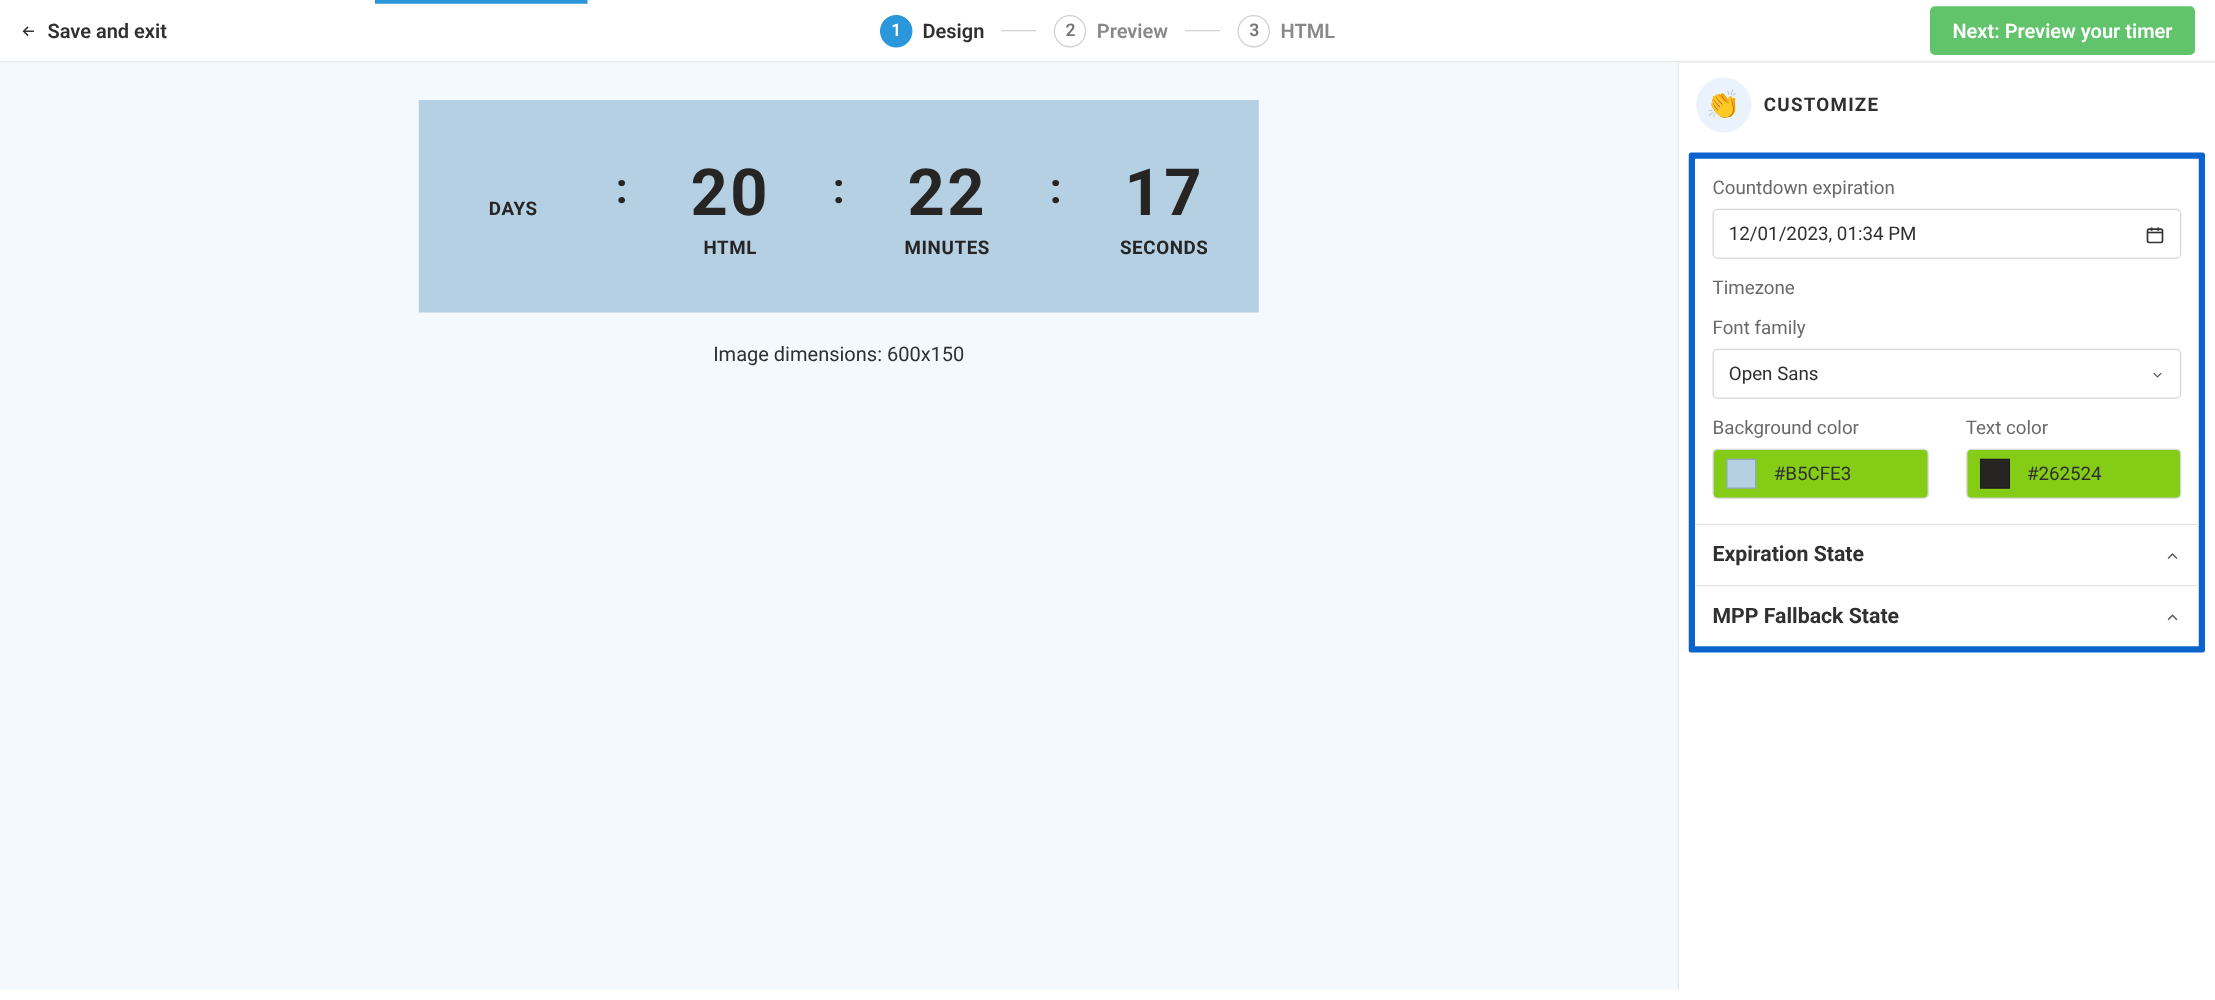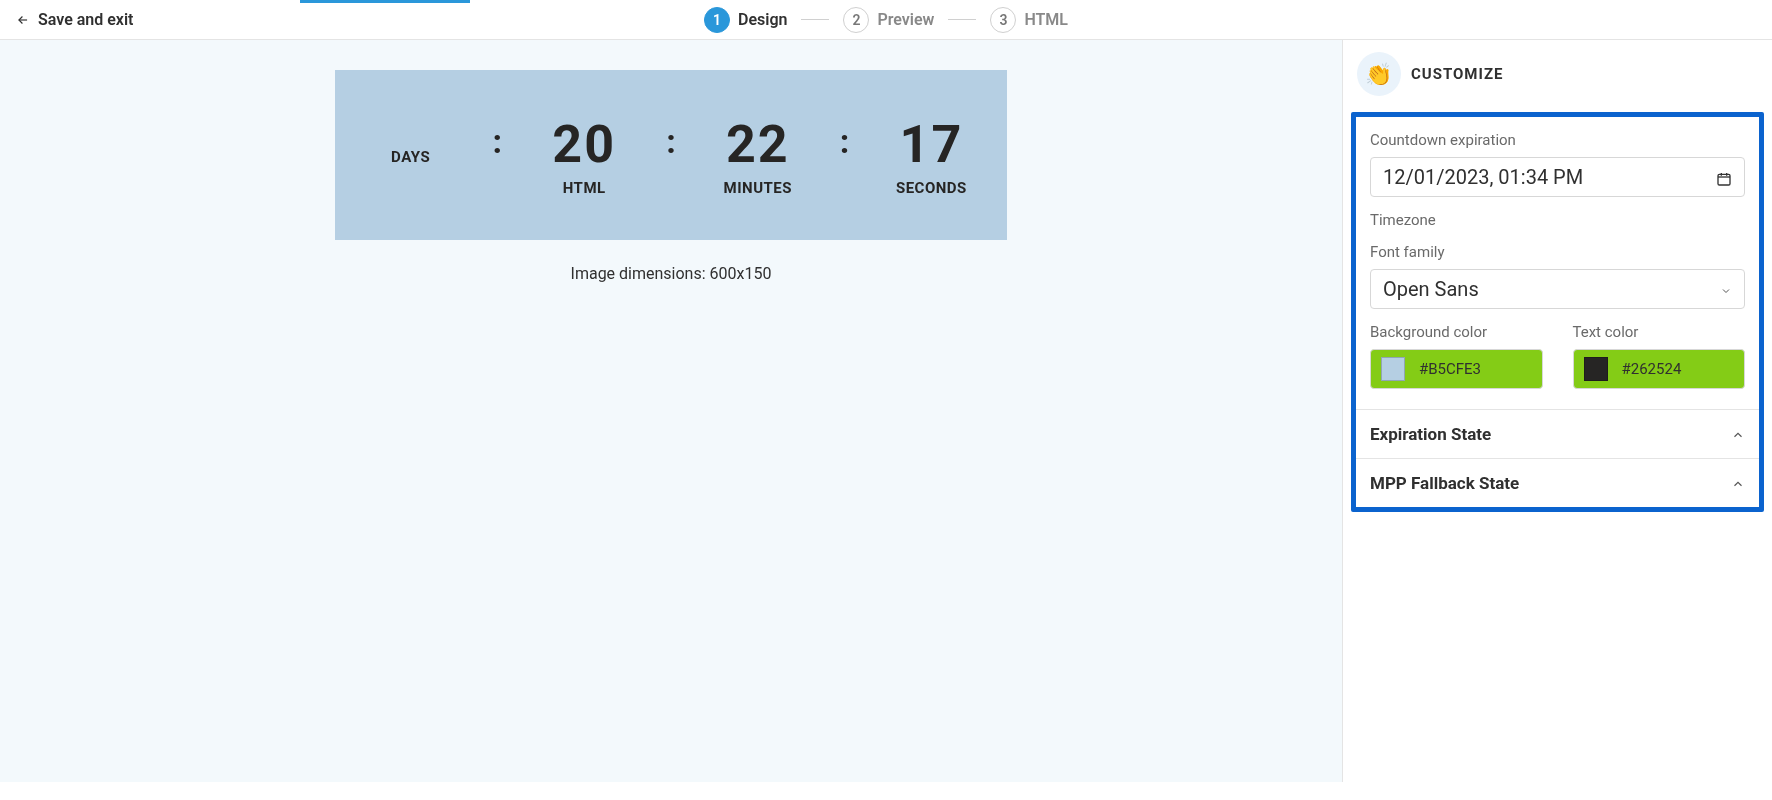--- a/index.html
+++ b/index.html
@@ -16,7 +16,7 @@
   .topbar {
     display: flex;
     align-items: center;
-    height: 40px;
+    height: 50px;
     border-bottom: 1px solid #e4e4e4;
     padding: 0 16px;
     position: relative;

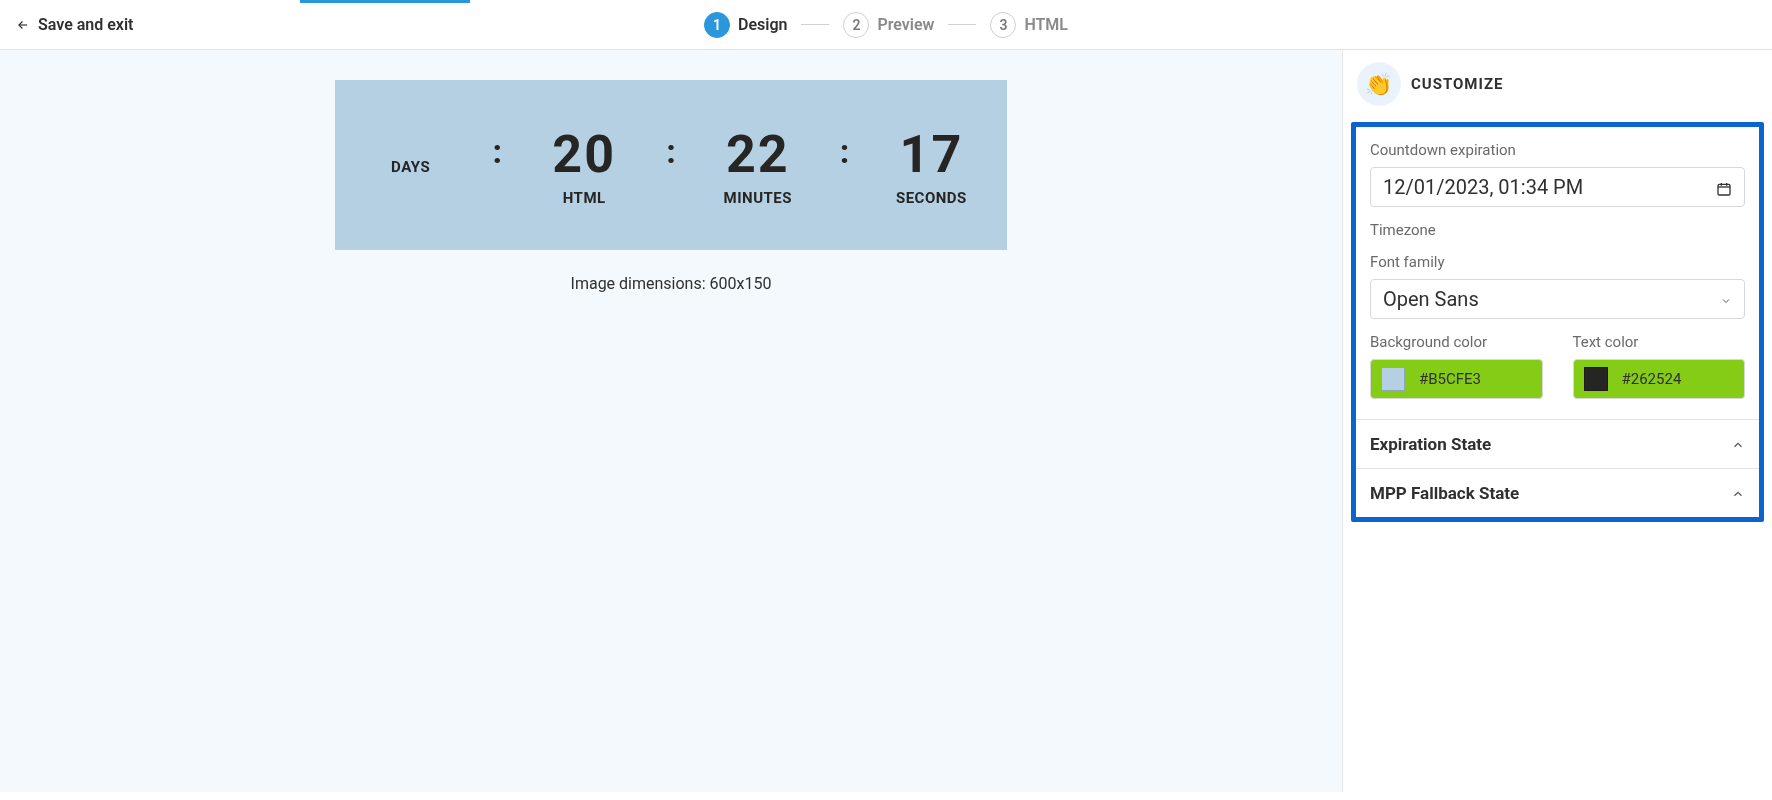--- a/index.html
+++ b/index.html
@@ -280,6 +280,7 @@
     </div>
   </div>
 
+  <div class="next-btn">Next: Preview your timer</div>
 </div>
 
 <div class="main">

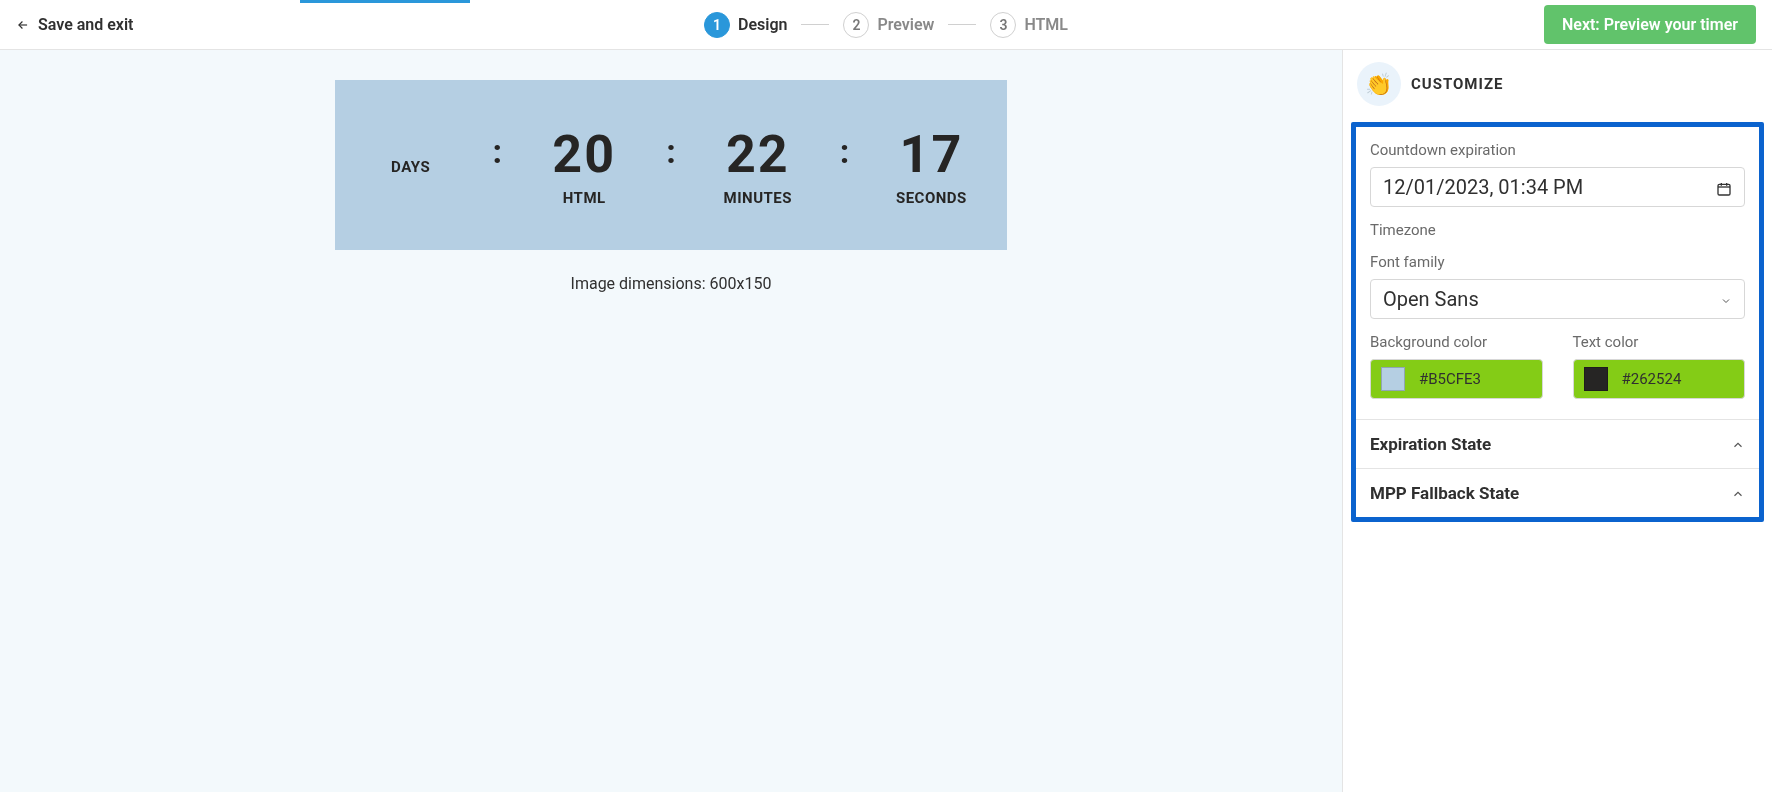--- a/index.html
+++ b/index.html
@@ -223,7 +223,7 @@
     align-items: center;
     justify-content: space-between;
     background: #fff;
-    font-size: 20px;
+    font-size: 15px;
     color: #303030;
   }
   .input .cal,

